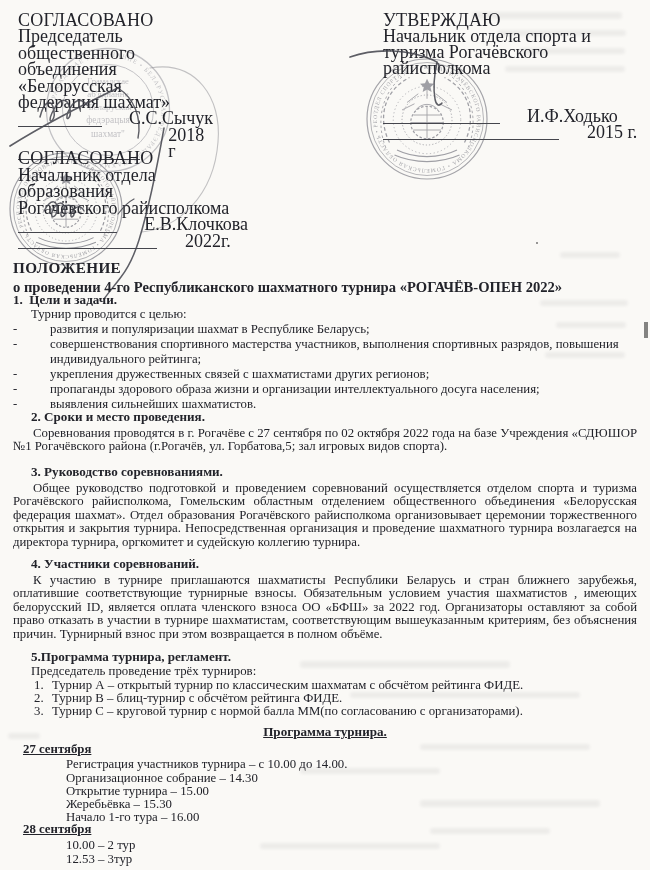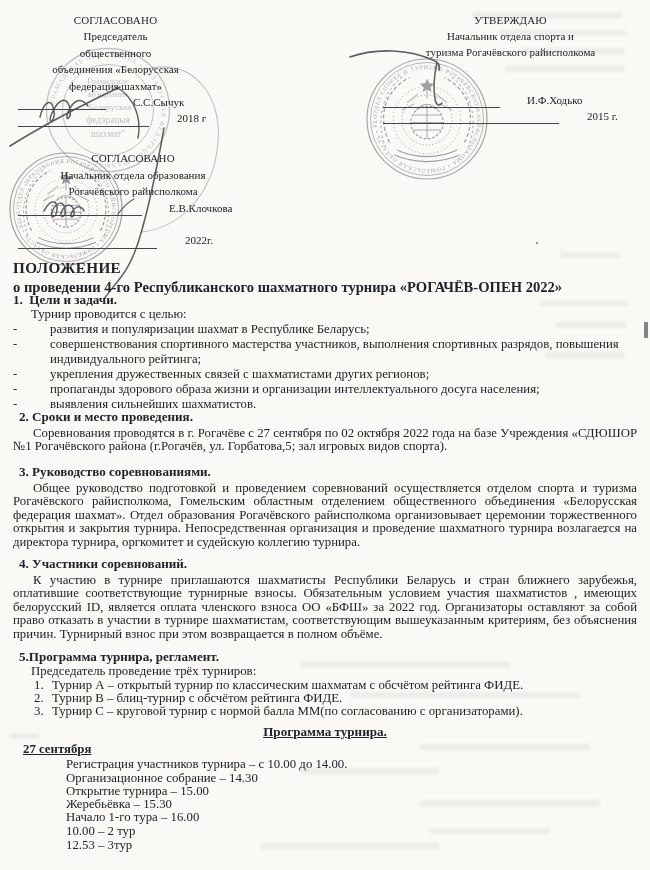--- a/index.html
+++ b/index.html
@@ -6,7 +6,7 @@
   .page{position:relative;width:650px;height:870px;margin:0 auto;background:#faf9f6;
         font-family:"Liberation Serif","DejaVu Serif",serif;color:#22232a;overflow:hidden;}
   
-  .appr{position:absolute;font-size:11px;line-height:16.4px;text-align:center;}
+  .appr{position:absolute;font-size:18px;line-height:16.4px;}
   .appr .hd{letter-spacing:.2px;}
   .sigrow{display:flex;align-items:flex-end;gap:24px;}
   .uline{display:inline-block;border-bottom:1px solid #44454c;height:13px;}

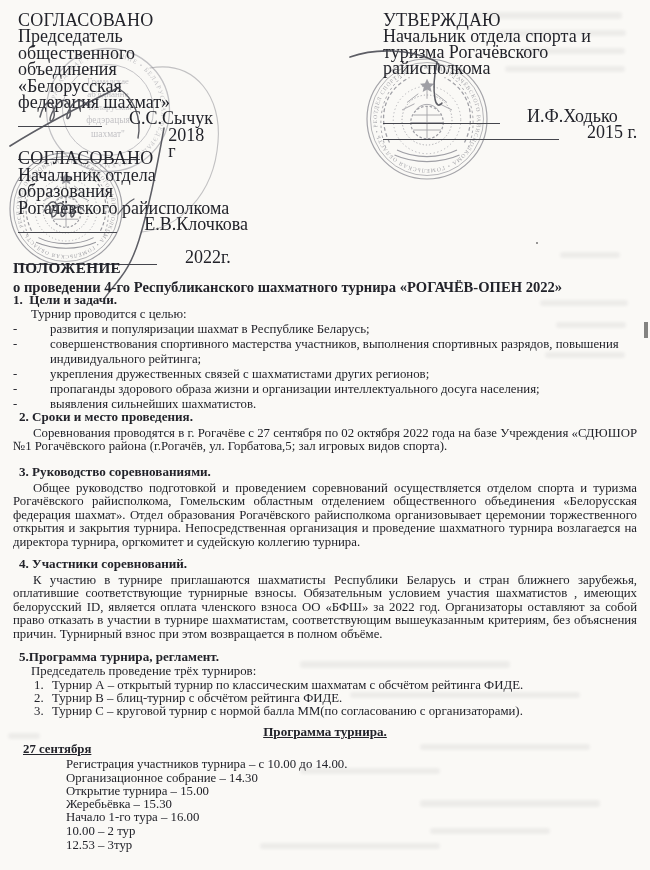--- a/index.html
+++ b/index.html
@@ -173,7 +173,7 @@
     </div>
     <div class="sigrow">
       <span class="uline" style="width:139px;"></span>
-      <span style="padding-left:4px;margin-top:16px;">2022г.</span>
+      <span style="padding-left:4px;">2022г.</span>
     </div>
   </div>
 

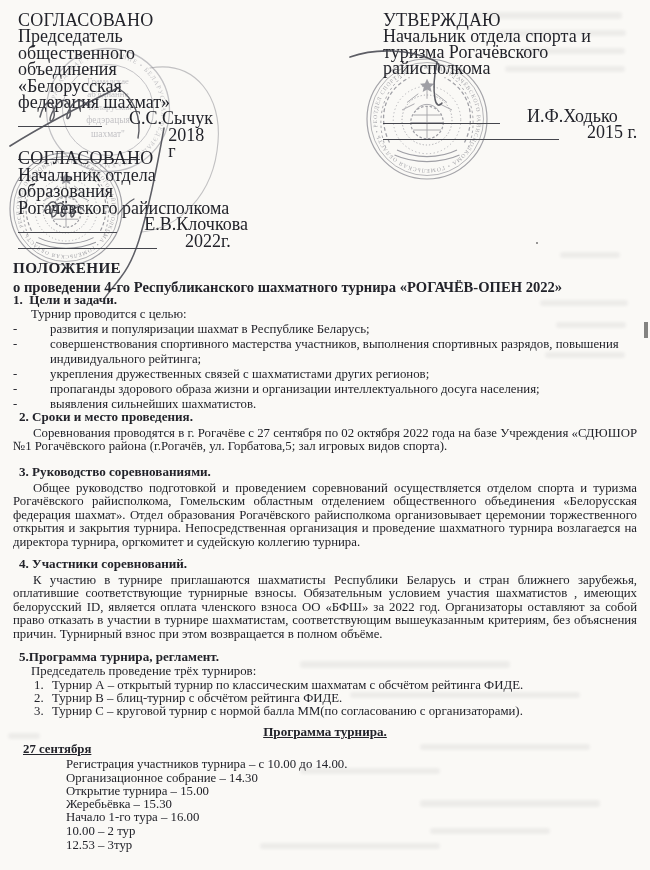--- a/index.html
+++ b/index.html
@@ -17,7 +17,7 @@
   .t1{font-size:15.2px;letter-spacing:.4px;line-height:18px;}
   .t2{font-size:14.6px;line-height:20px;}
   .sec{position:absolute;left:0;right:0;font-size:12.8px;}
-  .sec .shead{font-weight:700;font-size:13.1px;margin-left:6px;white-space:pre-wrap;}
+  .sec .shead{font-weight:700;font-size:13.1px;margin-left:18px;white-space:pre-wrap;}
   .p{ text-align:justify;line-height:13.4px;text-indent:20px;margin-top:2px;}
   .rows15{line-height:15px;}
   .rows13{line-height:13.3px;}

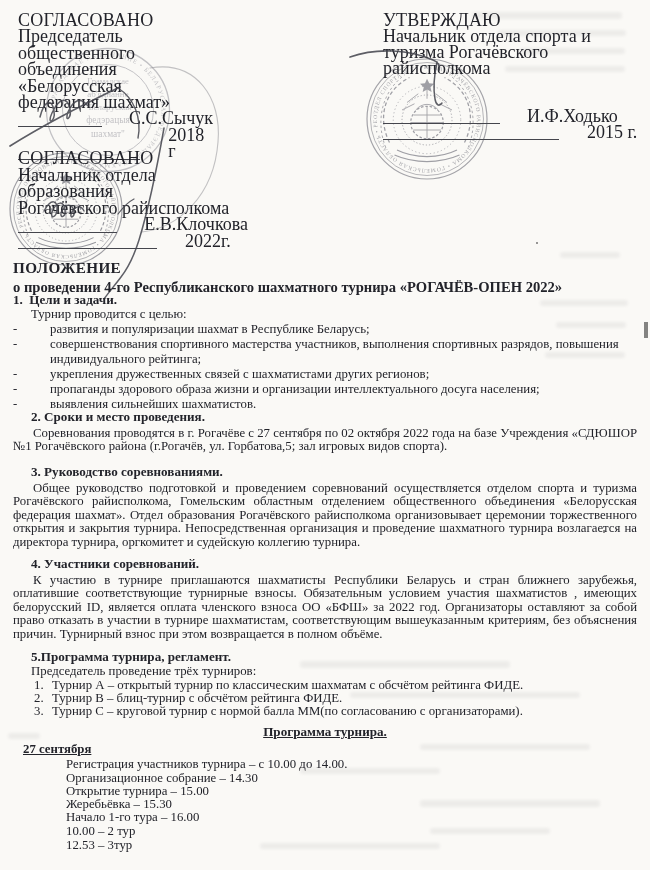--- a/index.html
+++ b/index.html
@@ -255,6 +255,7 @@
     </div>
 
     <div class="sec" style="top:823px;font-size:12.8px;line-height:13.8px;">
+      <div class="datehead"><span>28 сентября</span></div>
       <div class="event" style="margin-top:2px;">10.00 – 2 тур</div>
       <div class="event">12.53 – 3тур</div>
     </div>

